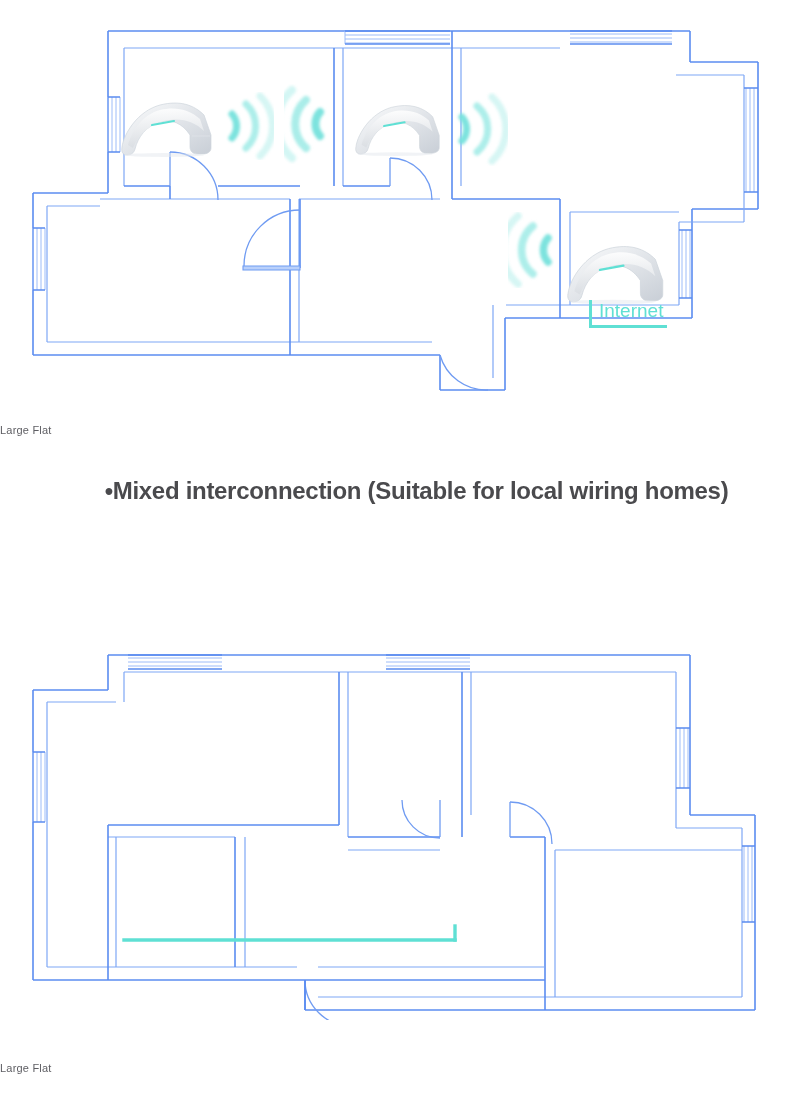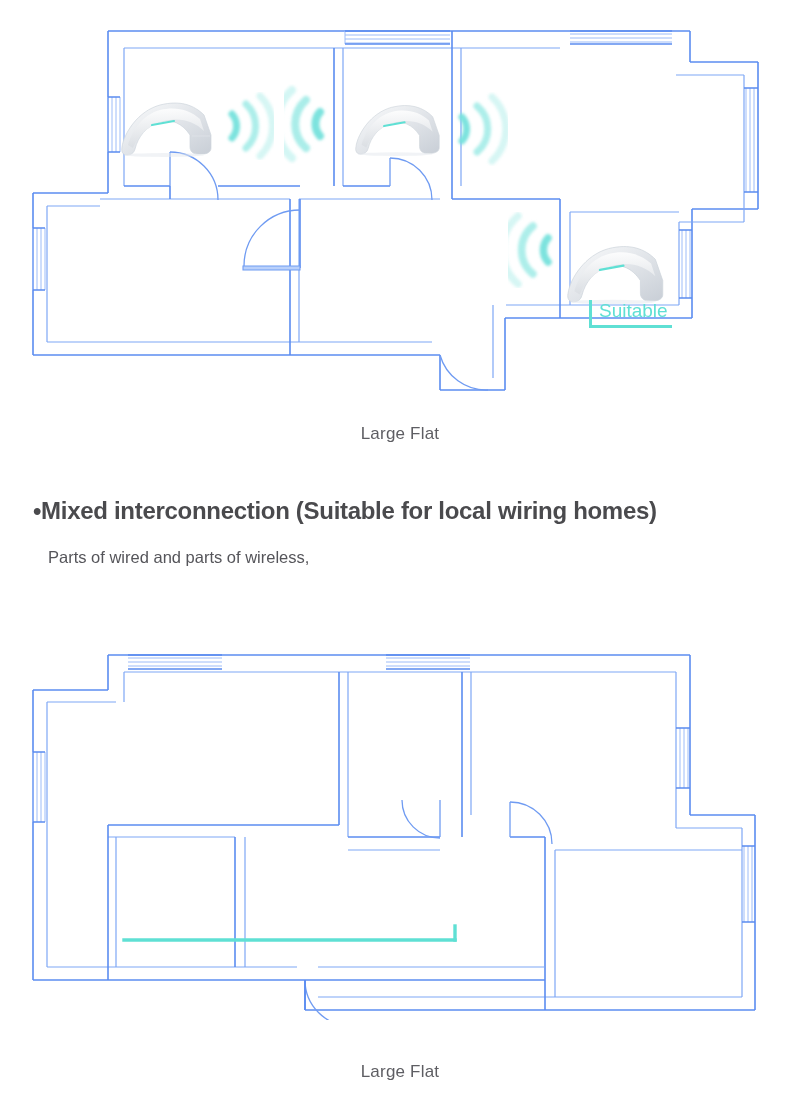--- a/index.html
+++ b/index.html
@@ -321,7 +321,7 @@
       </svg>
     </div>
 
-    <div class="internet-label" style="left:589px; top:300px;">Suitable</div>
+    <div class="internet-label" style="left:589px; top:300px;">Internet</div>
   </div>
 
   <div class="caption" id="caption-top">Large Flat</div>

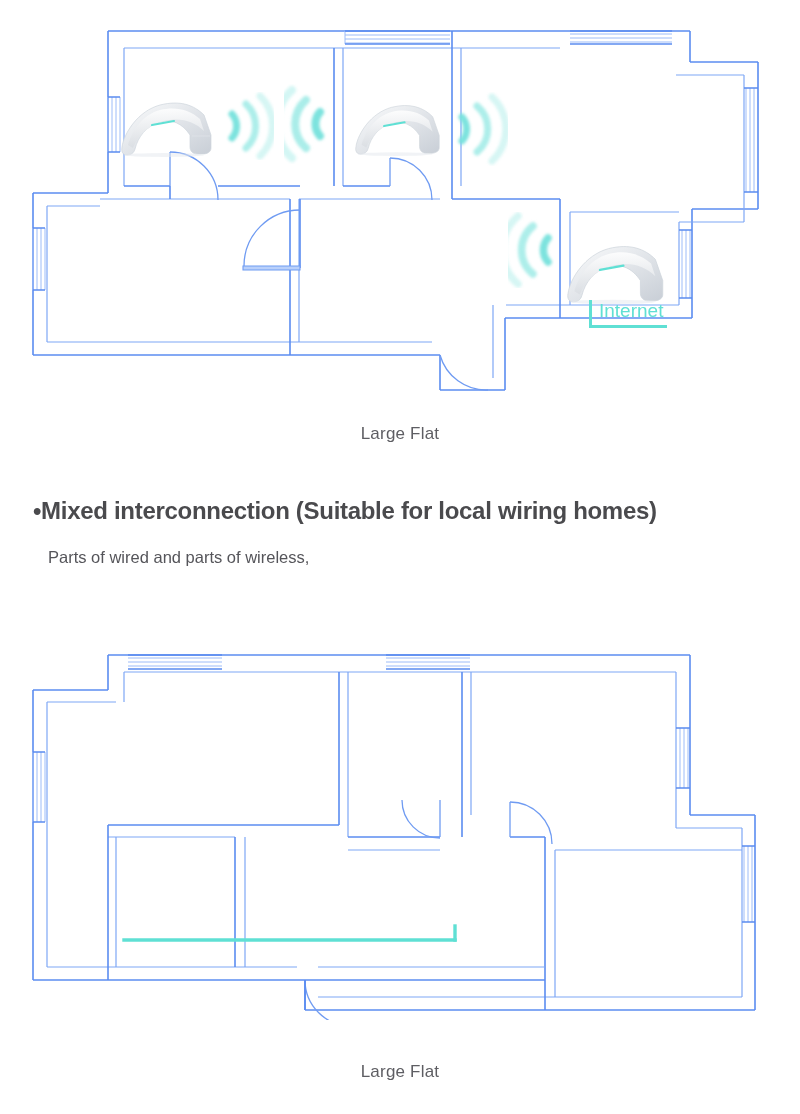--- a/index.html
+++ b/index.html
@@ -41,8 +41,8 @@
     position: absolute;
     left: 0;
     width: 800px;
-    text-align: center;
-    font-size: 17px;
+    text-align: left;
+    font-size: 11px;
     color: #5e5e63;
     letter-spacing: .2px;
     font-family: "Liberation Sans", sans-serif;

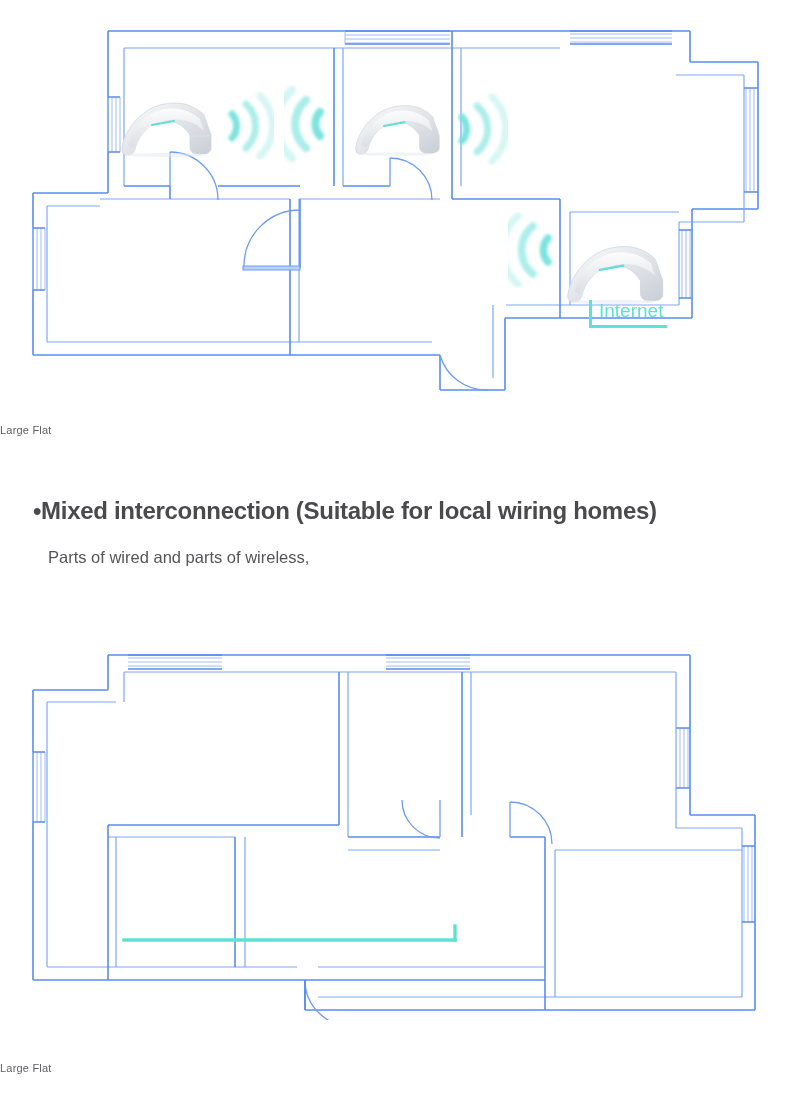--- a/index.html
+++ b/index.html
@@ -54,8 +54,9 @@
   .text-section {
     position: absolute;
     left: 0;
-    top: 496px;
+    top: 476px;
     width: 800px;
+    text-align: center;
   }
   .heading {
     margin: 0;

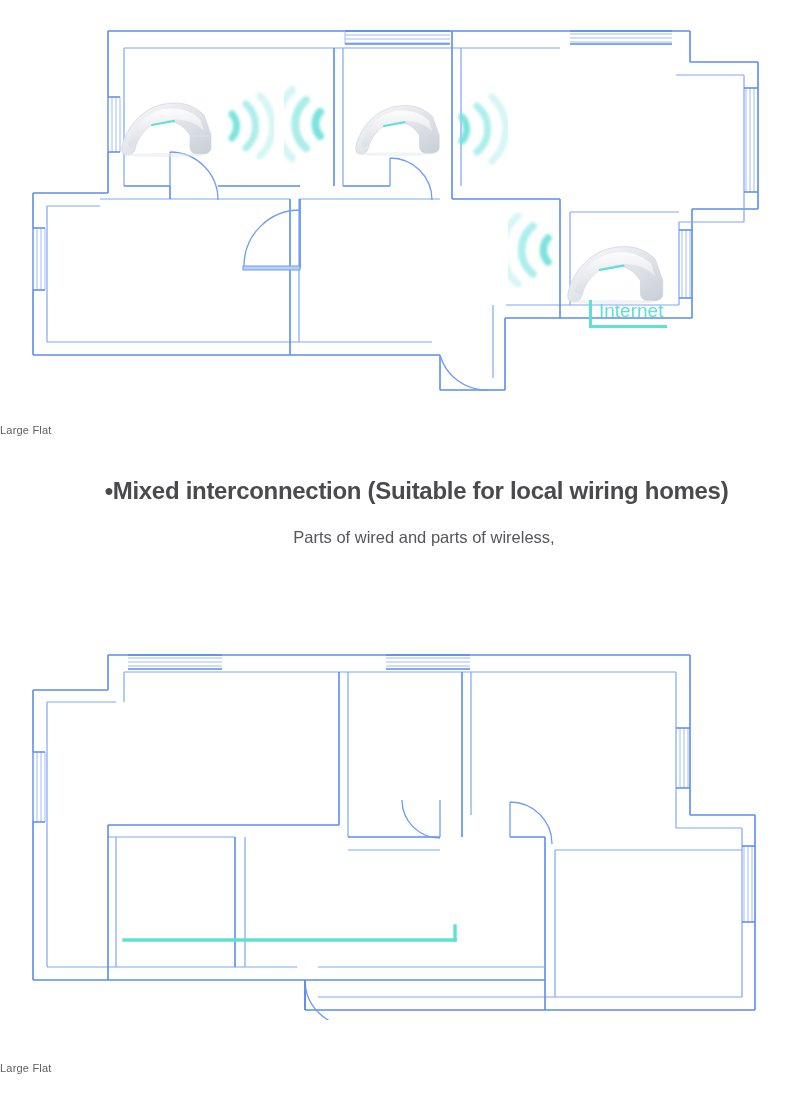--- a/index.html
+++ b/index.html
@@ -330,7 +330,6 @@
   <div class="text-section">
     <h2 class="heading"><span class="bullet">•</span><span>Mixed interconnection (Suitable for local wiring homes)</span></h2>
     <p class="subtext">
-      <span class="line">Parts of wired and parts of wireless,</span>
     </p>
   </div>
 

